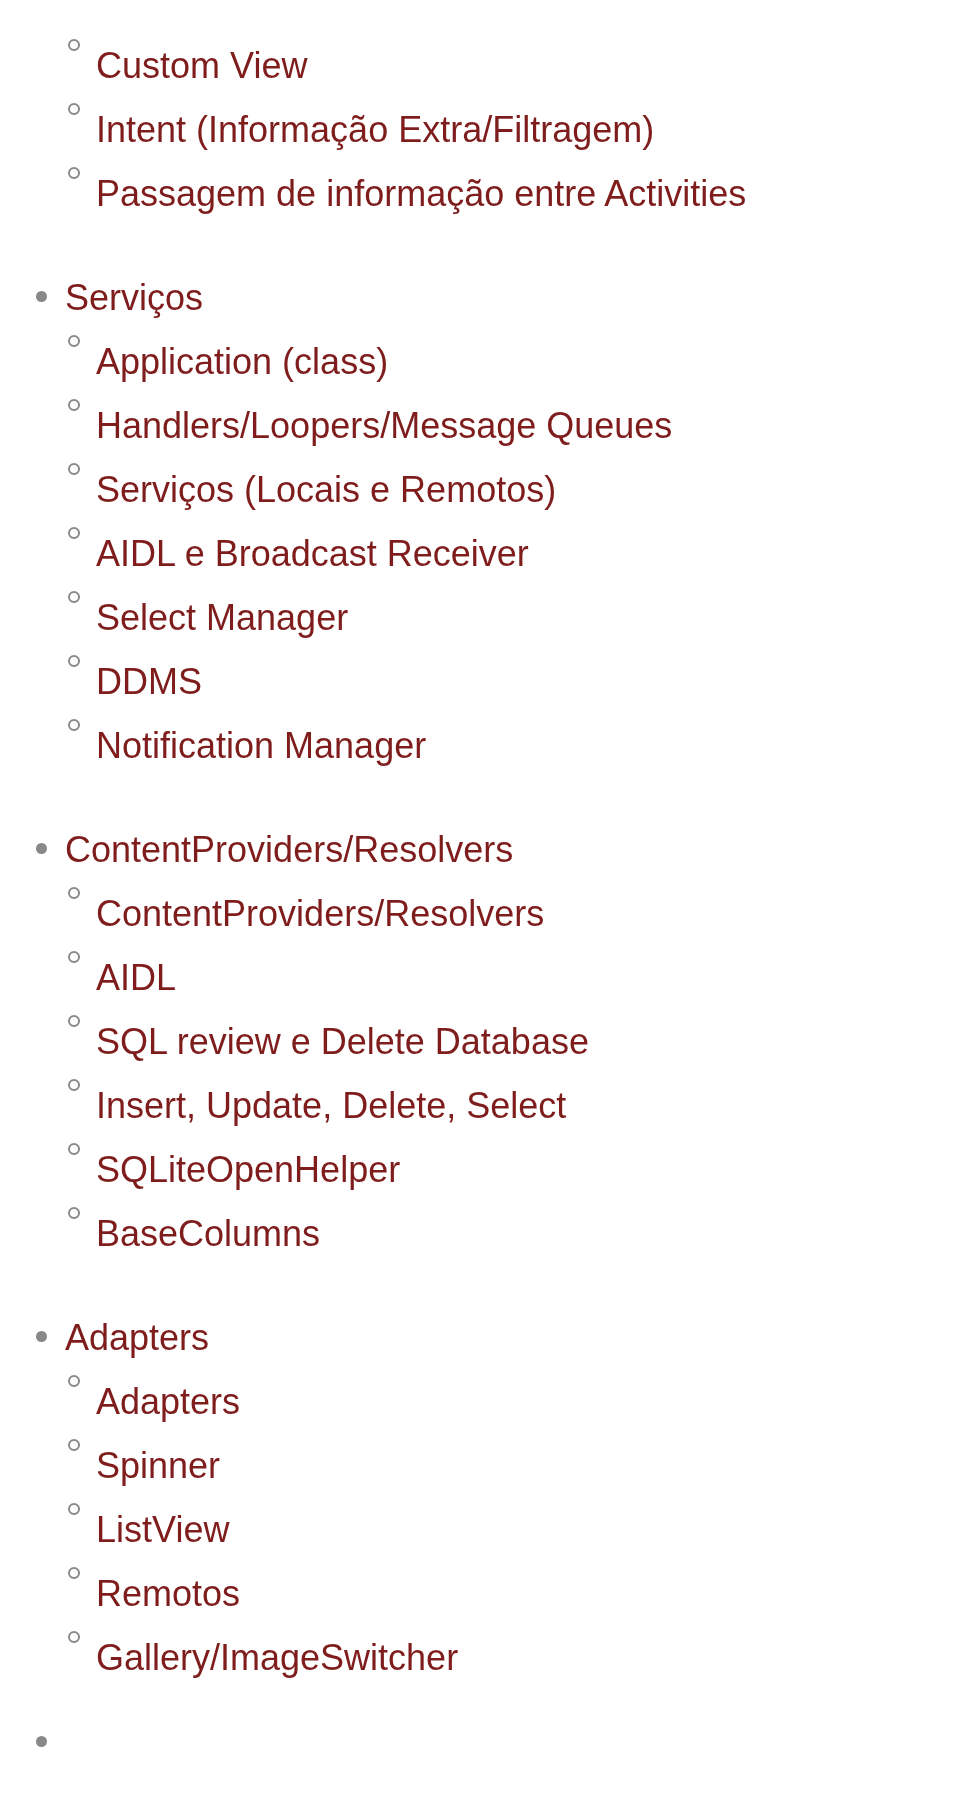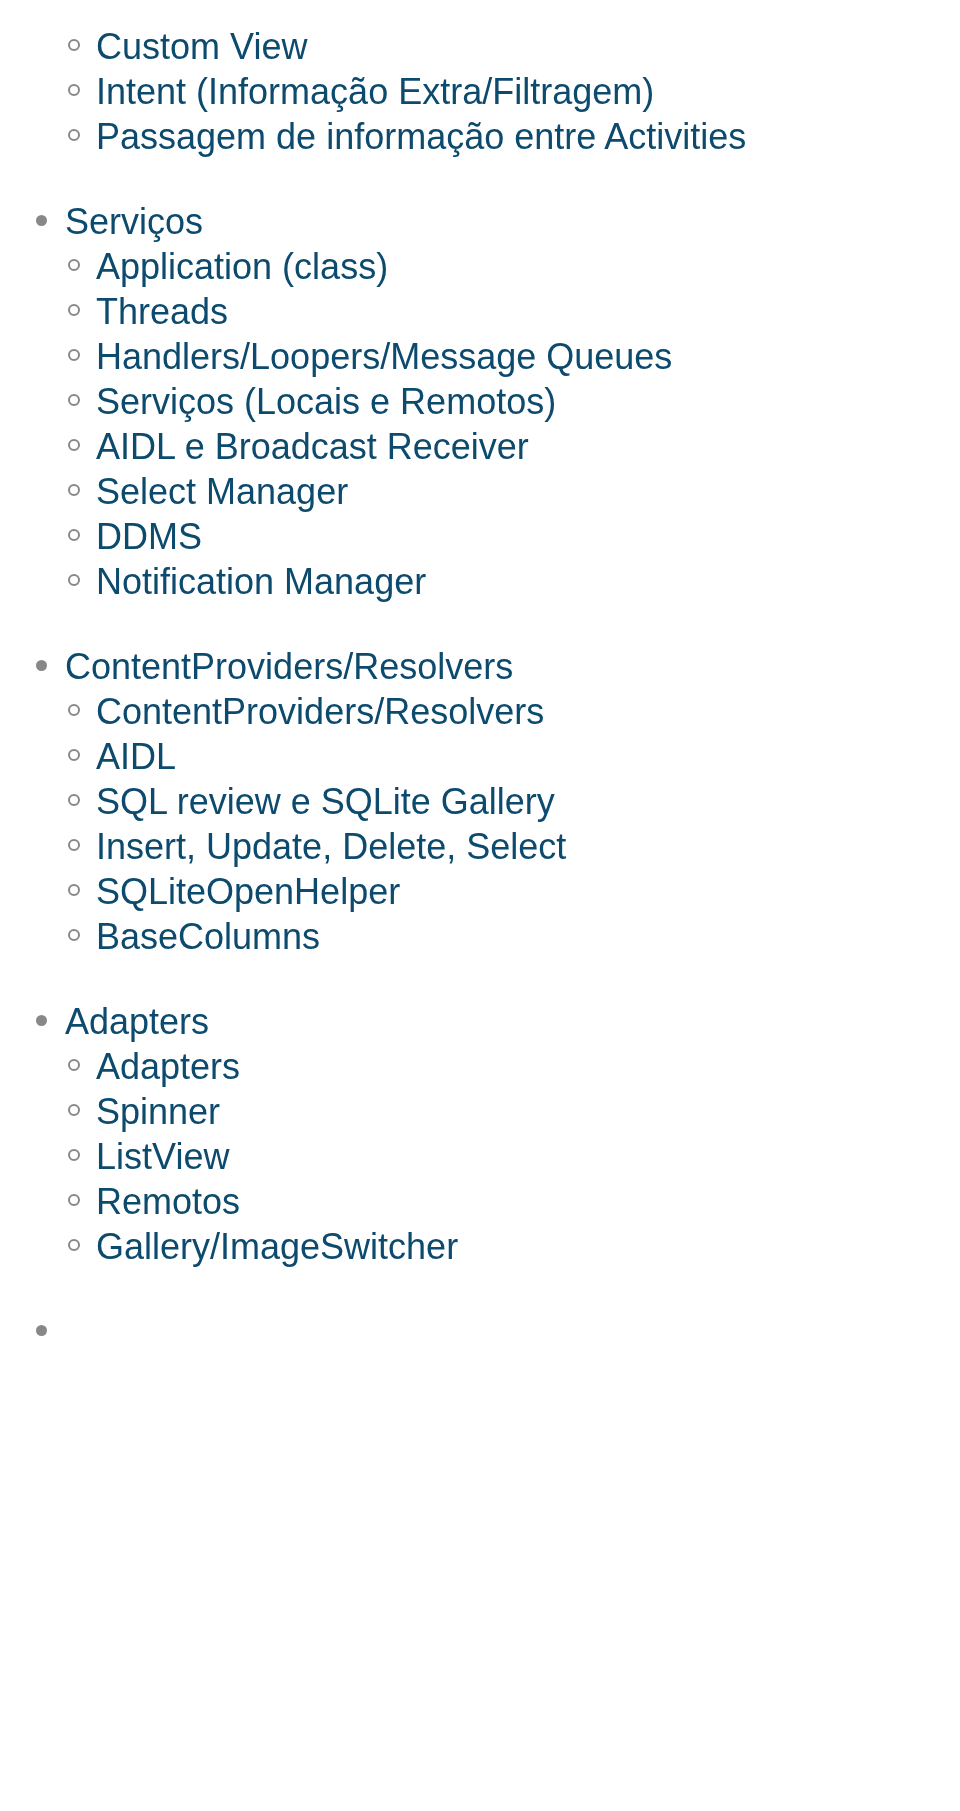--- a/index.html
+++ b/index.html
@@ -63,8 +63,9 @@
   .label {
     font-size: 36px;
     line-height: 1.25;
-    color: #0c4a6e;
+    color: #7f1d1d;
     font-weight: 400;
+    margin-top: 19px;
   }
   .sub .label {
     font-size: 36px;

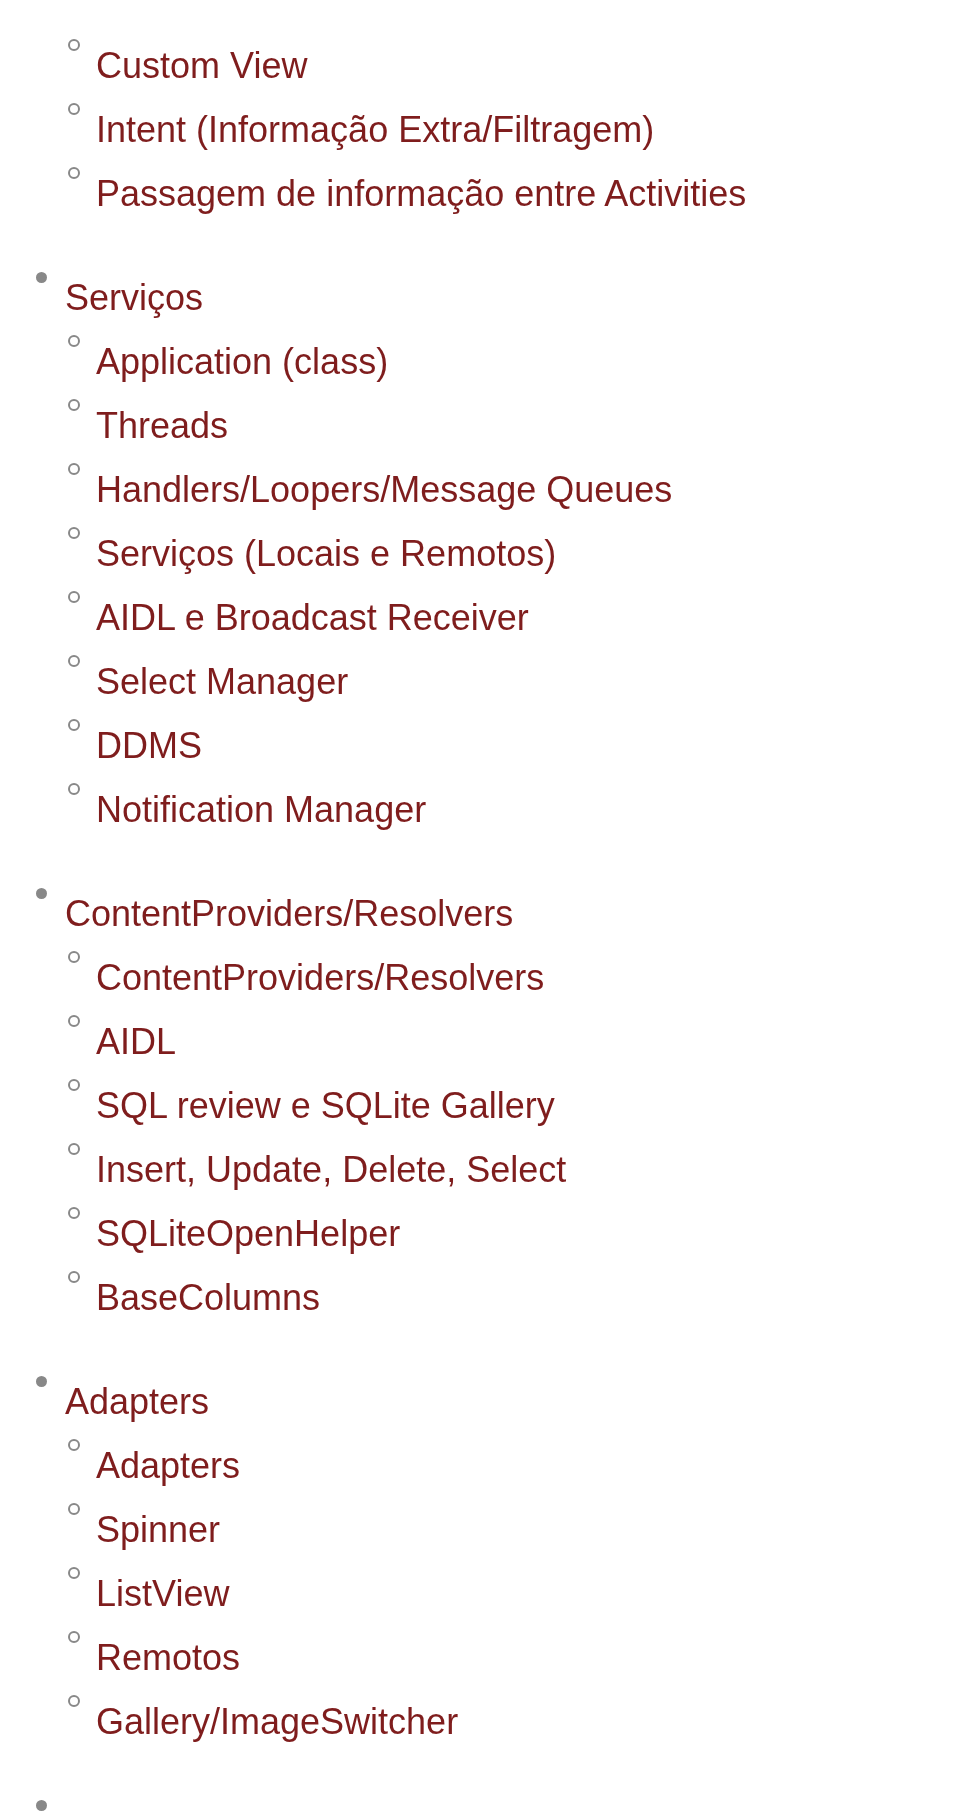--- a/index.html
+++ b/index.html
@@ -25,7 +25,7 @@
   
   .bullet-disc {
     display: flex;
-    align-items: flex-start;
+    align-items: center;
   }
   .bullet-disc::before {
     content: '';

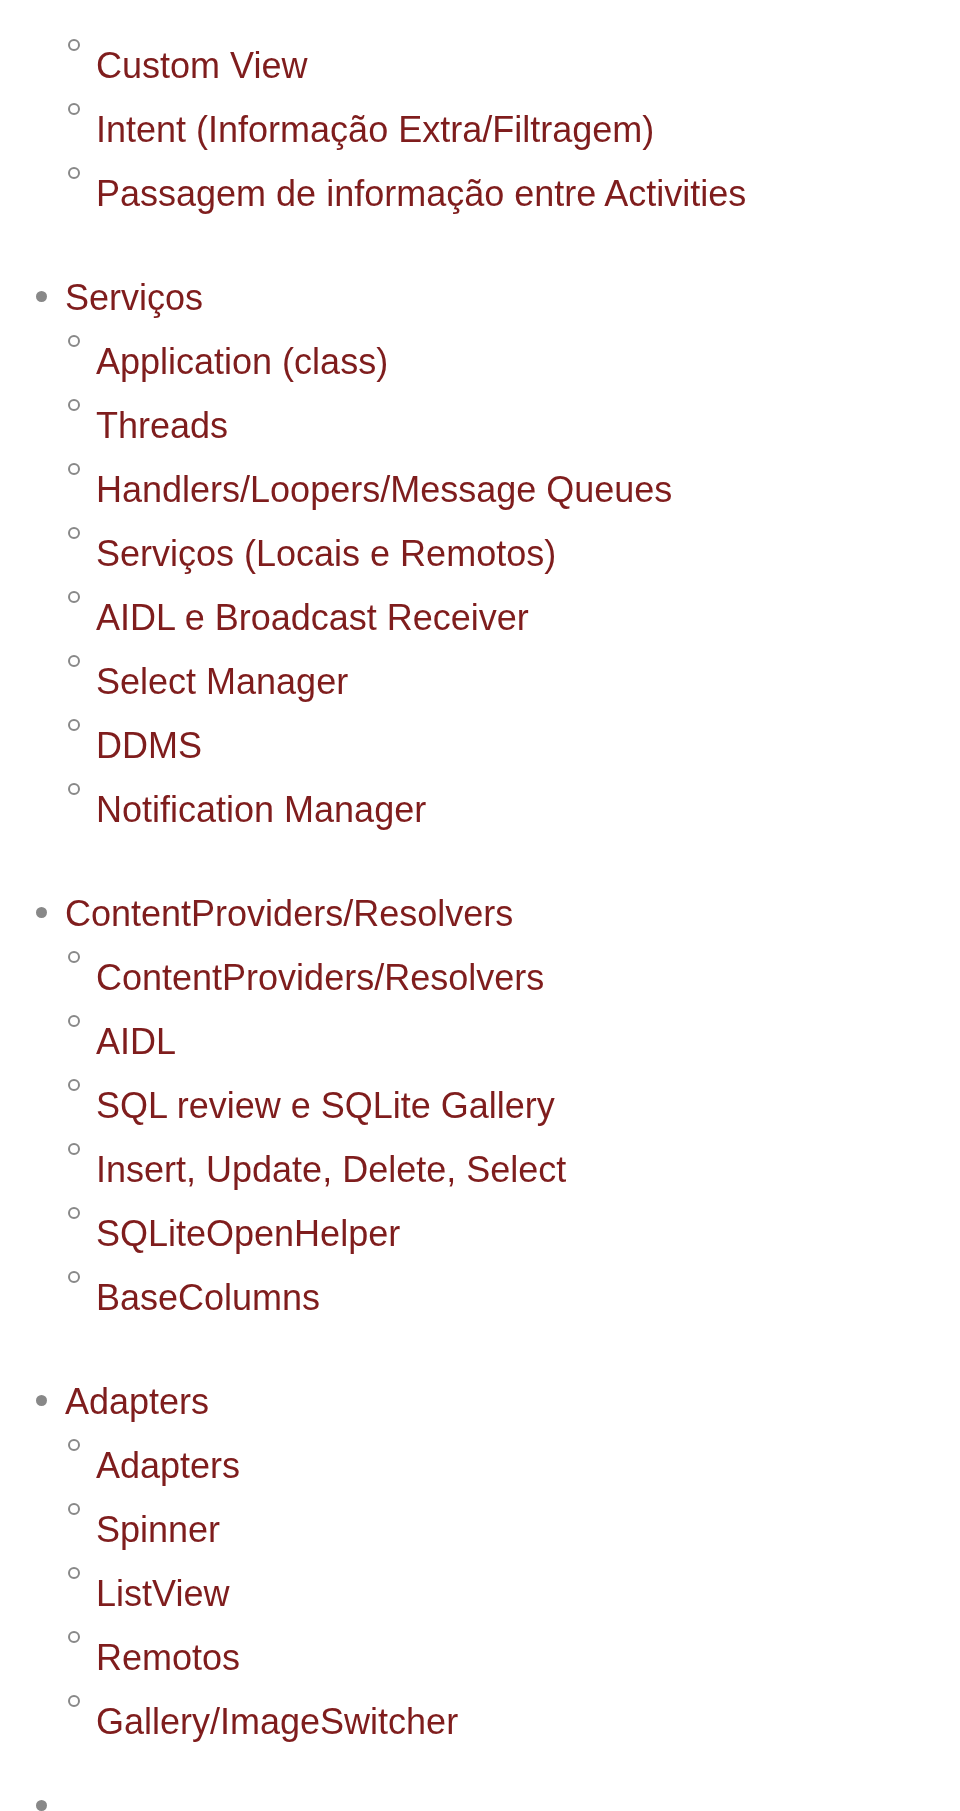--- a/index.html
+++ b/index.html
@@ -100,9 +100,6 @@
             <span class="label">Application (class)</span>
           </li>
         <li>
-            <span class="label">Threads</span>
-          </li>
-        <li>
             <span class="label">Handlers/Loopers/Message Queues</span>
           </li>
         <li>

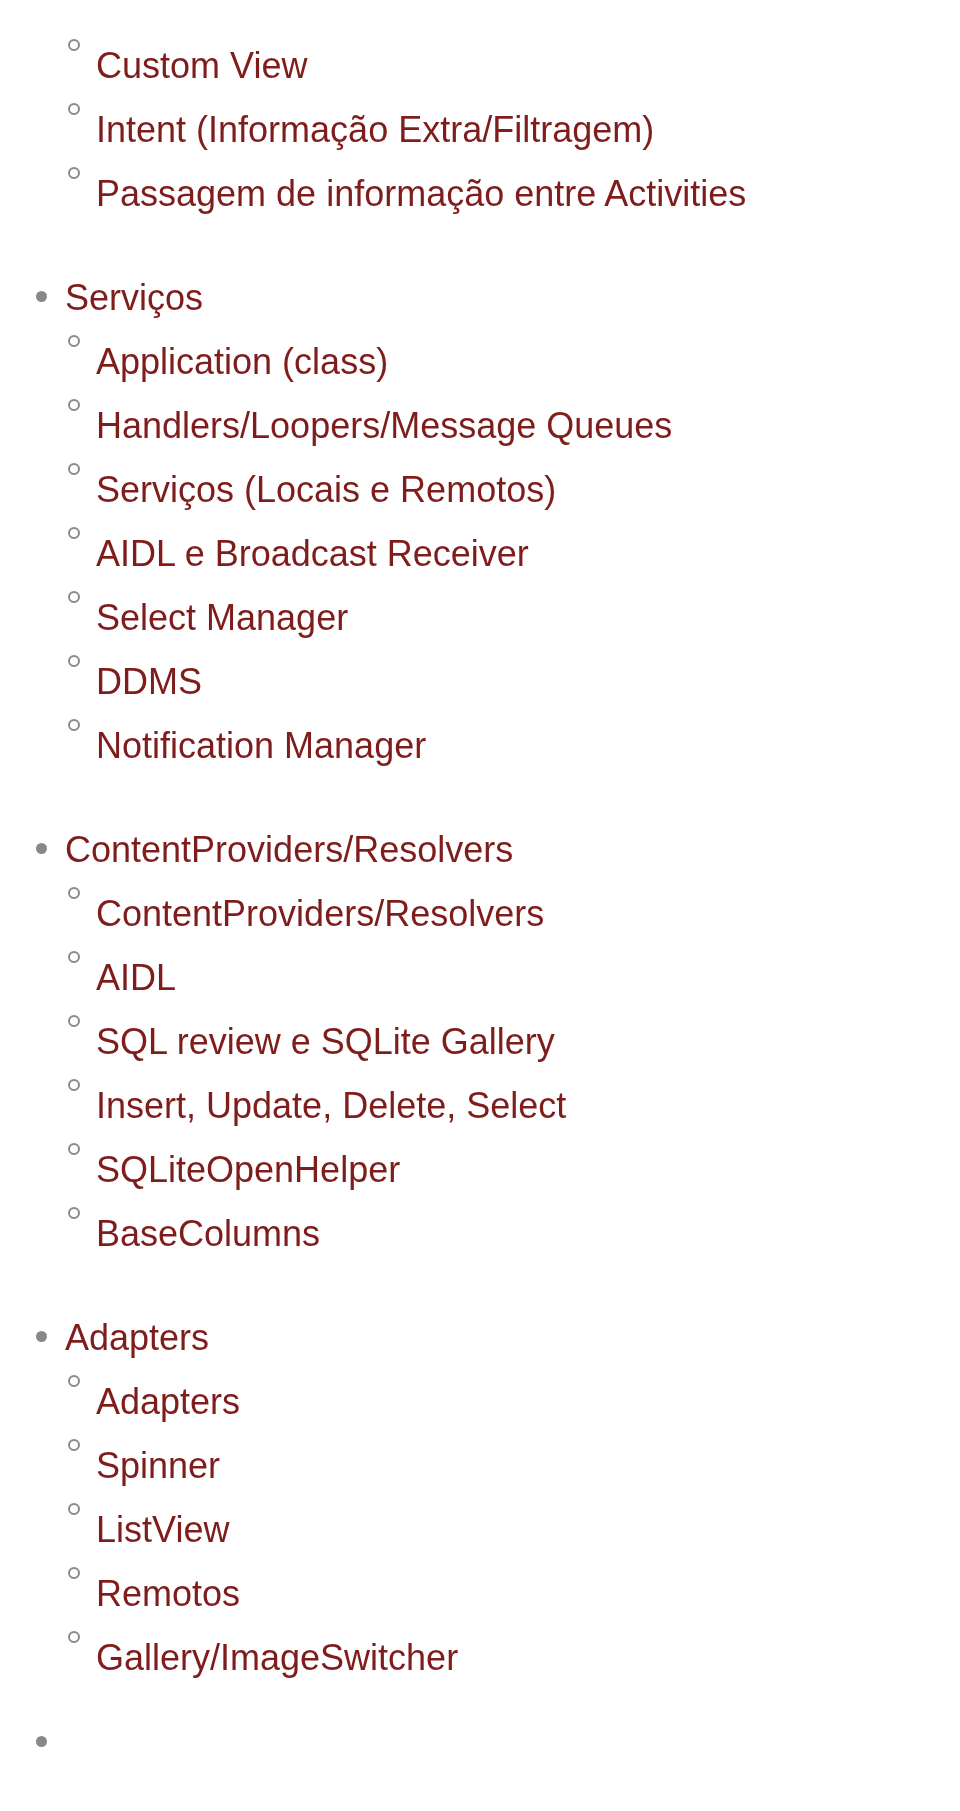--- a/index.html
+++ b/index.html
@@ -132,7 +132,7 @@
             <span class="label">AIDL</span>
           </li>
         <li>
-            <span class="label">SQL review e SQLite Gallery</span>
+            <span class="label">SQL review e Delete Database</span>
           </li>
         <li>
             <span class="label">Insert, Update, Delete, Select</span>

